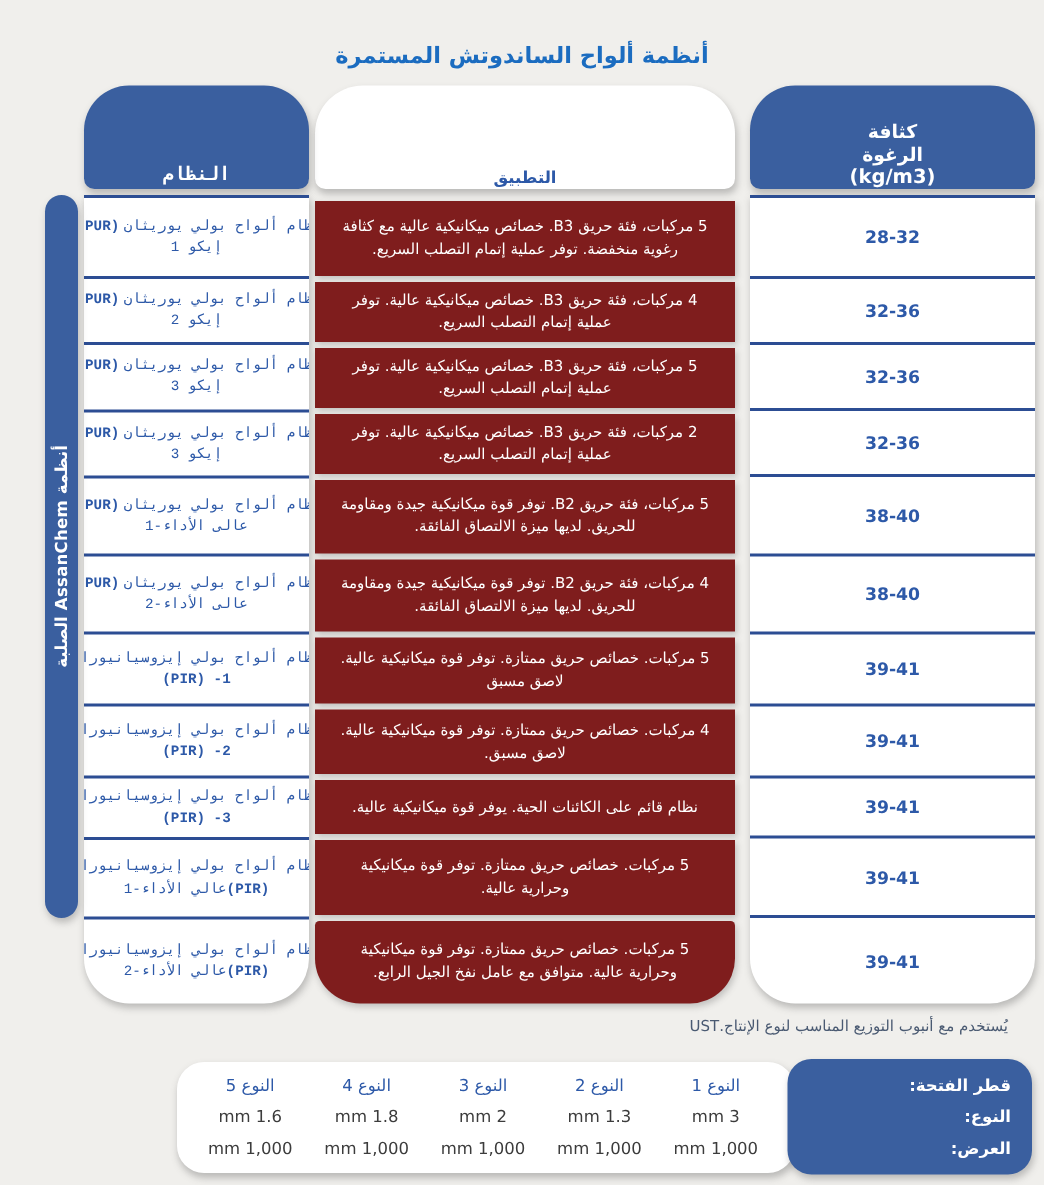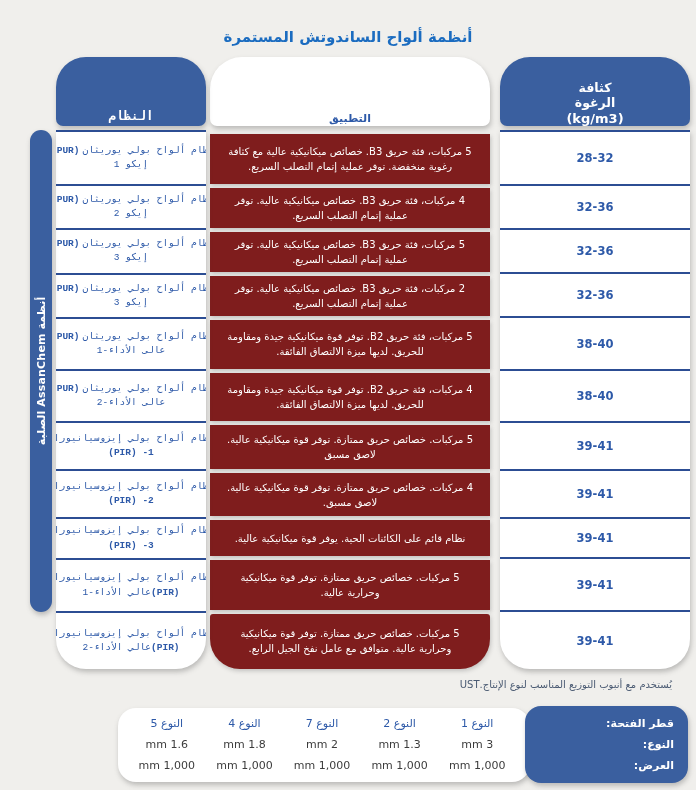--- a/index.html
+++ b/index.html
@@ -233,7 +233,7 @@
        <div class="v">1,000 mm</div>
      </div>
         <div class="spec-colm">
-       <div class="t">النوع 7</div>
+       <div class="t">النوع 3</div>
        <div class="v">2 mm</div>
        <div class="v">1,000 mm</div>
      </div>

